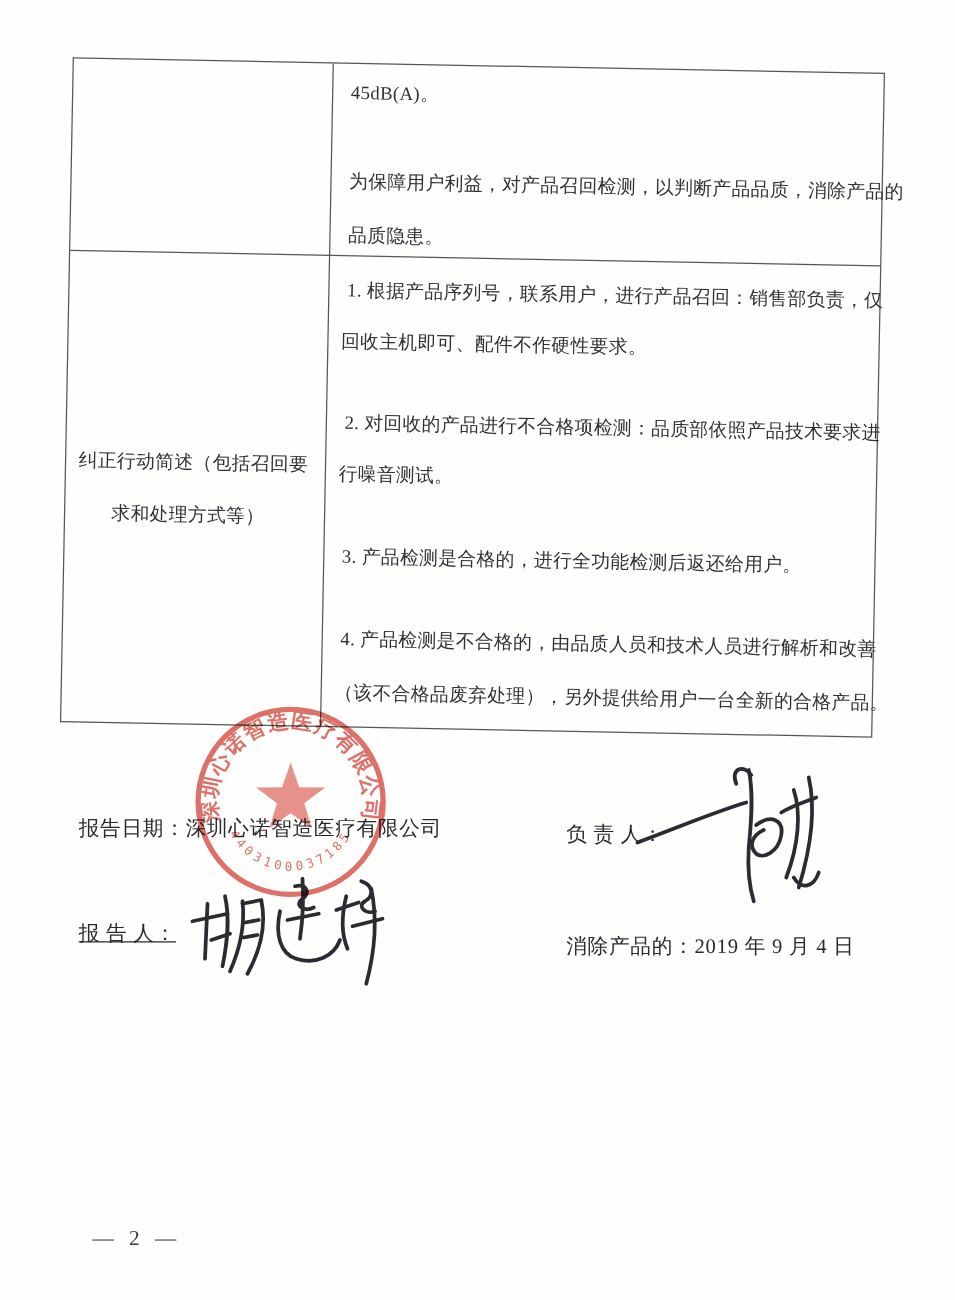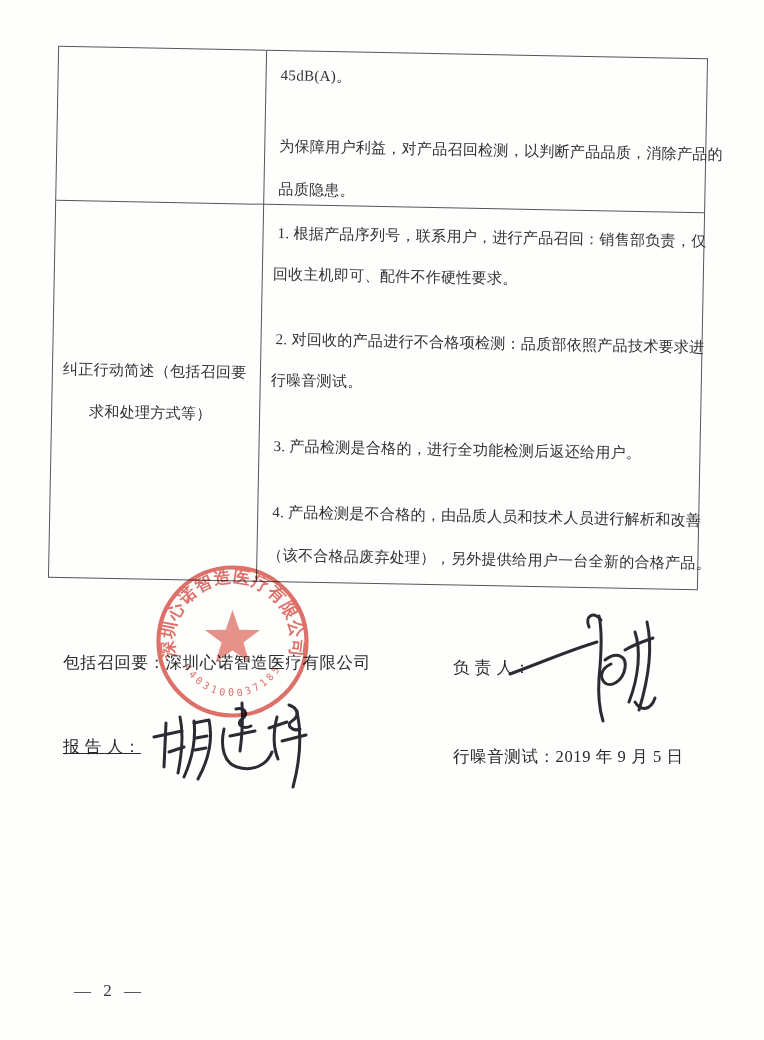--- a/index.html
+++ b/index.html
@@ -68,7 +68,7 @@
   </div>
 
   <div class="fline" style="left:63px;top:652px;">
-    <span>包括召回要：</span><span>深圳心诺智造医疗有限公司</span>
+    <span>报告日期：</span><span>深圳心诺智造医疗有限公司</span>
   </div>
 
   <div class="fline" style="left:453px;top:657px;text-align:right;">负 责 人：</div>

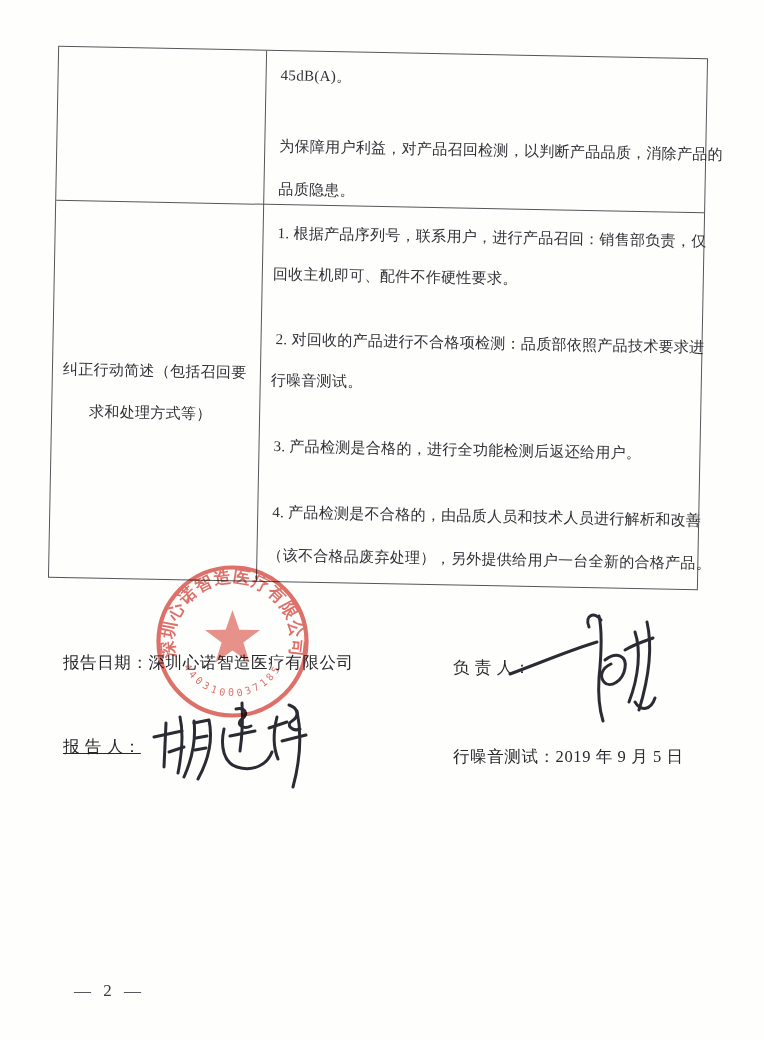--- a/index.html
+++ b/index.html
@@ -76,7 +76,7 @@
   <div class="fline" style="left:63px;top:736px;text-decoration:underline;">报 告 人：</div>
 
   <div class="fline" style="left:453px;top:746px;">
-    <span>行噪音测试：</span><span>2019 年 9 月 5 日</span>
+    <span>消除产品的：</span><span>2019 年 9 月 5 日</span>
   </div>
 
   <svg class="sig" style="left:505px;top:598px;" width="160" height="132" viewBox="0 0 160 132">

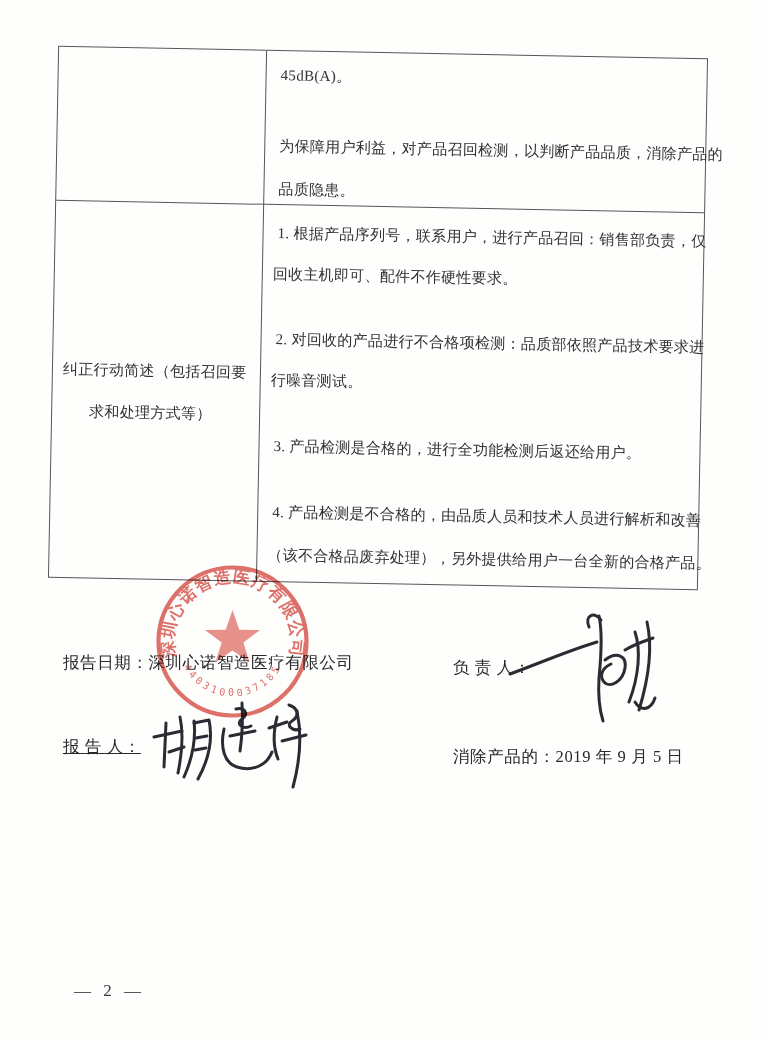--- a/index.html
+++ b/index.html
@@ -76,7 +76,7 @@
   <div class="fline" style="left:63px;top:736px;text-decoration:underline;">报 告 人：</div>
 
   <div class="fline" style="left:453px;top:746px;">
-    <span>消除产品的：</span><span>2019 年 9 月 5 日</span>
+    <span>消除产品的：</span><span>2019 年 9 月 4 日</span>
   </div>
 
   <svg class="sig" style="left:505px;top:598px;" width="160" height="132" viewBox="0 0 160 132">

